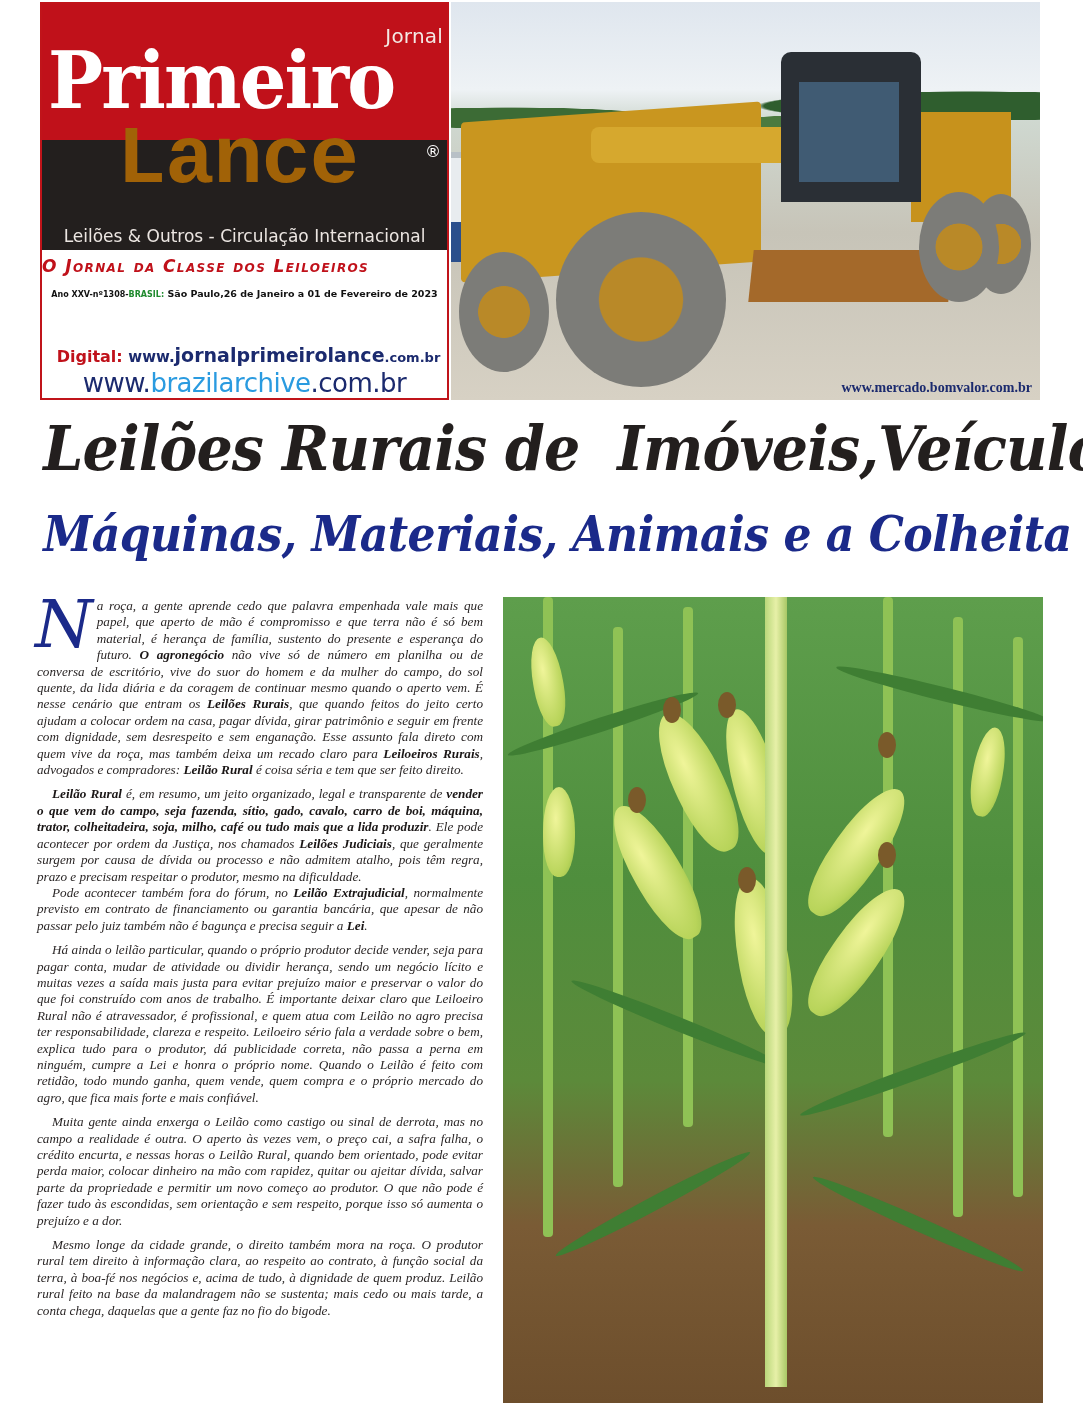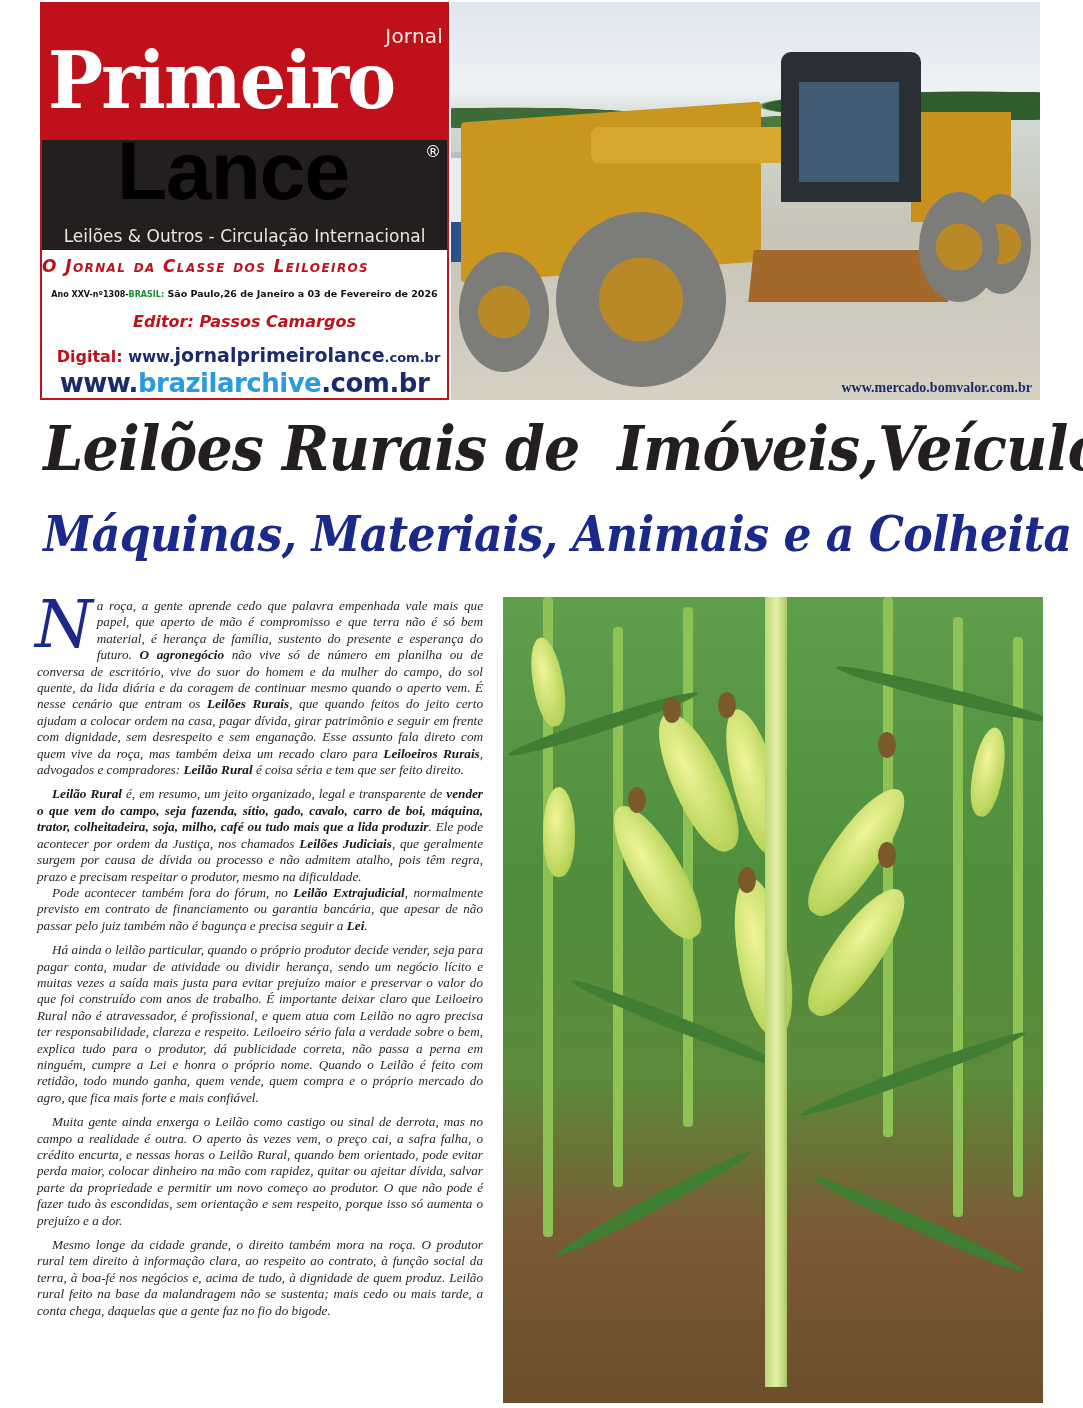--- a/index.html
+++ b/index.html
@@ -23,8 +23,8 @@
     letter-spacing: -2px; transform: scaleX(0.94); transform-origin: left top;
   }
   .mh-lance {
-    position: absolute; left: 75px; top: 126px; color: #000000;
-    font-family: Liberation Sans, sans-serif; font-weight: bold; font-size: 82px; line-height: 1;
+    position: absolute; left: 75px; top: 116px; color: #a16207;
+    font-family: Liberation Mono, monospace; font-weight: bold; font-size: 82px; line-height: 1;
     letter-spacing: -1px;
   }
   .mh-reg {

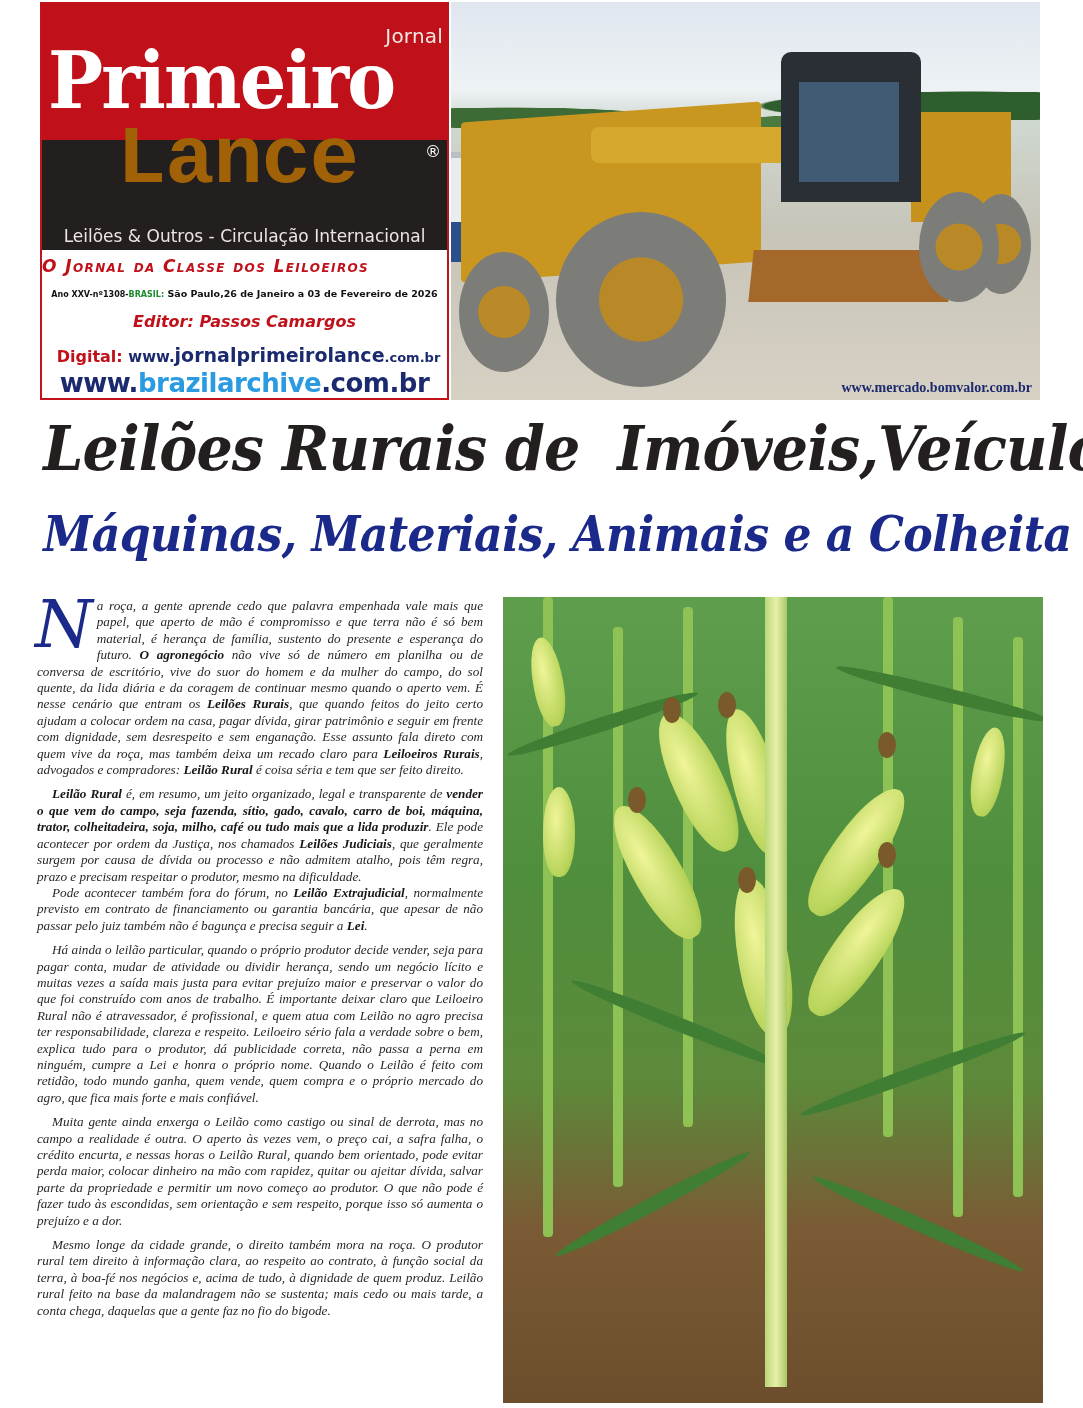--- a/index.html
+++ b/index.html
@@ -145,7 +145,7 @@
   <div class="mh-tagline">Leilões &amp; Outros - Circulação Internacional</div>
   <div class="mh-classe">O Jornal da Classe dos Leiloeiros</div>
   <div class="mh-date">
-    <span class="small">Ano XXV-nº1308-</span><span class="brasil">BRASIL:</span><span> São Paulo,26 de Janeiro a 03 de Fevereiro de 2026</span>
+    <span class="small">Ano XXV-nº1308-</span><span class="brasil">BRASIL:</span><span> São Paulo,26 de Janeiro a 01 de Fevereiro de 2023</span>
   </div>
   <div class="mh-editor">Editor: Passos Camargos</div>
   <div class="mh-digital">

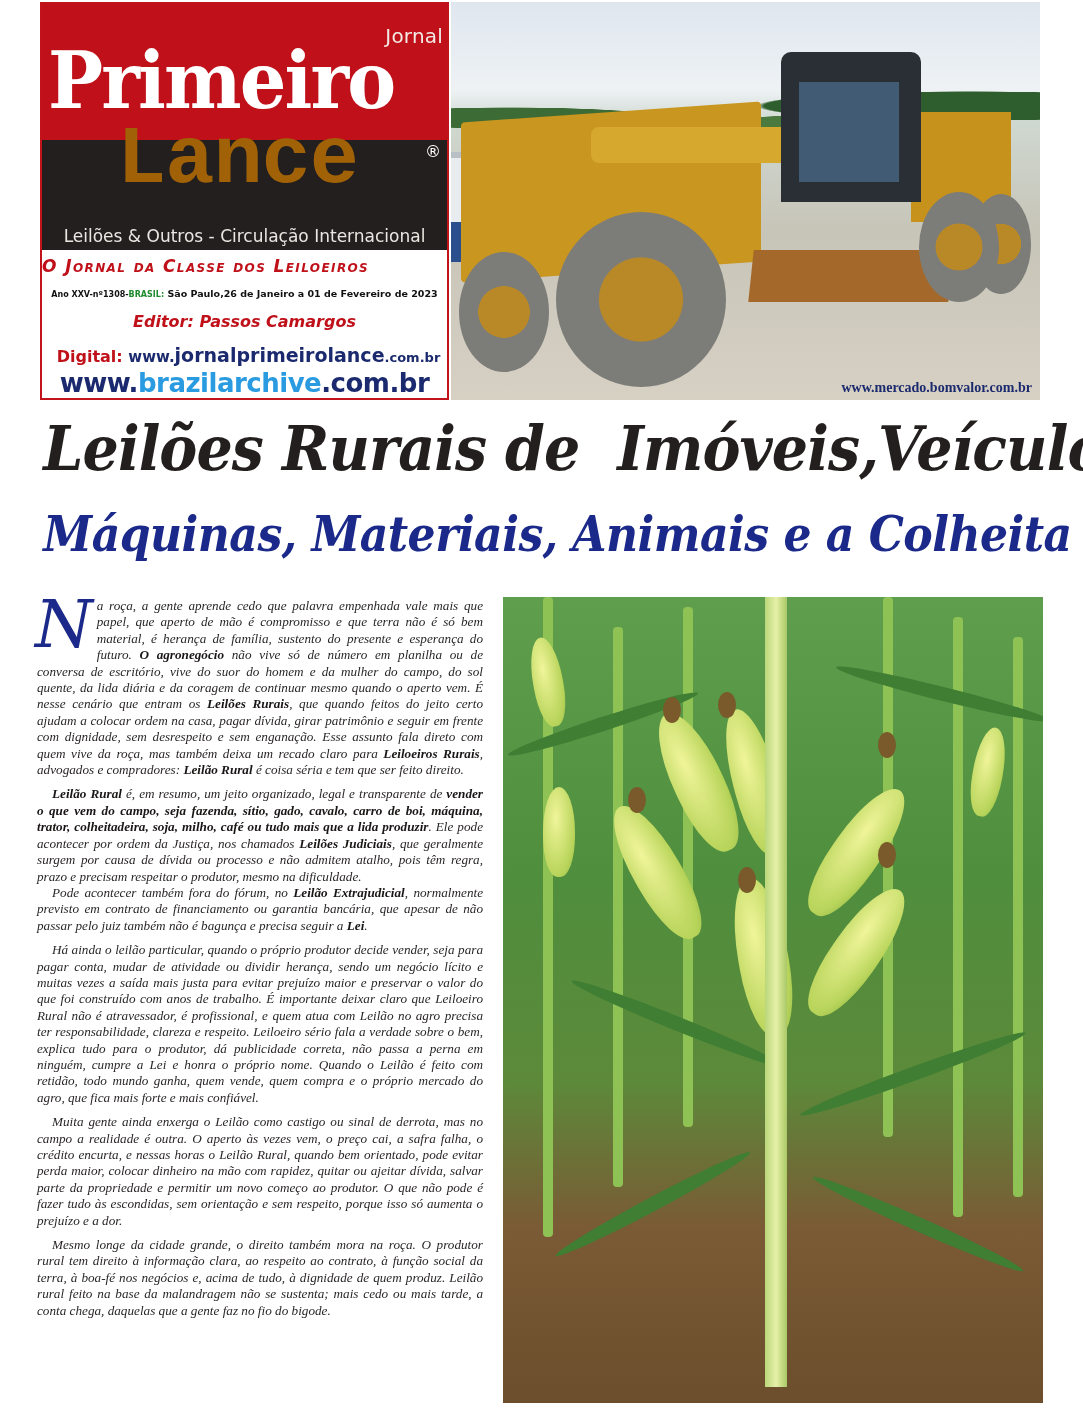--- a/index.html
+++ b/index.html
@@ -147,7 +147,6 @@
   <div class="mh-date">
     <span class="small">Ano XXV-nº1308-</span><span class="brasil">BRASIL:</span><span> São Paulo,26 de Janeiro a 01 de Fevereiro de 2023</span>
   </div>
-  <div class="mh-editor">Editor: Passos Camargos</div>
   <div class="mh-digital">
     <span class="lbl">Digital: </span><span class="www">www.</span><span class="dom">jornalprimeirolance</span><span class="tld">.com.br</span>
   </div>

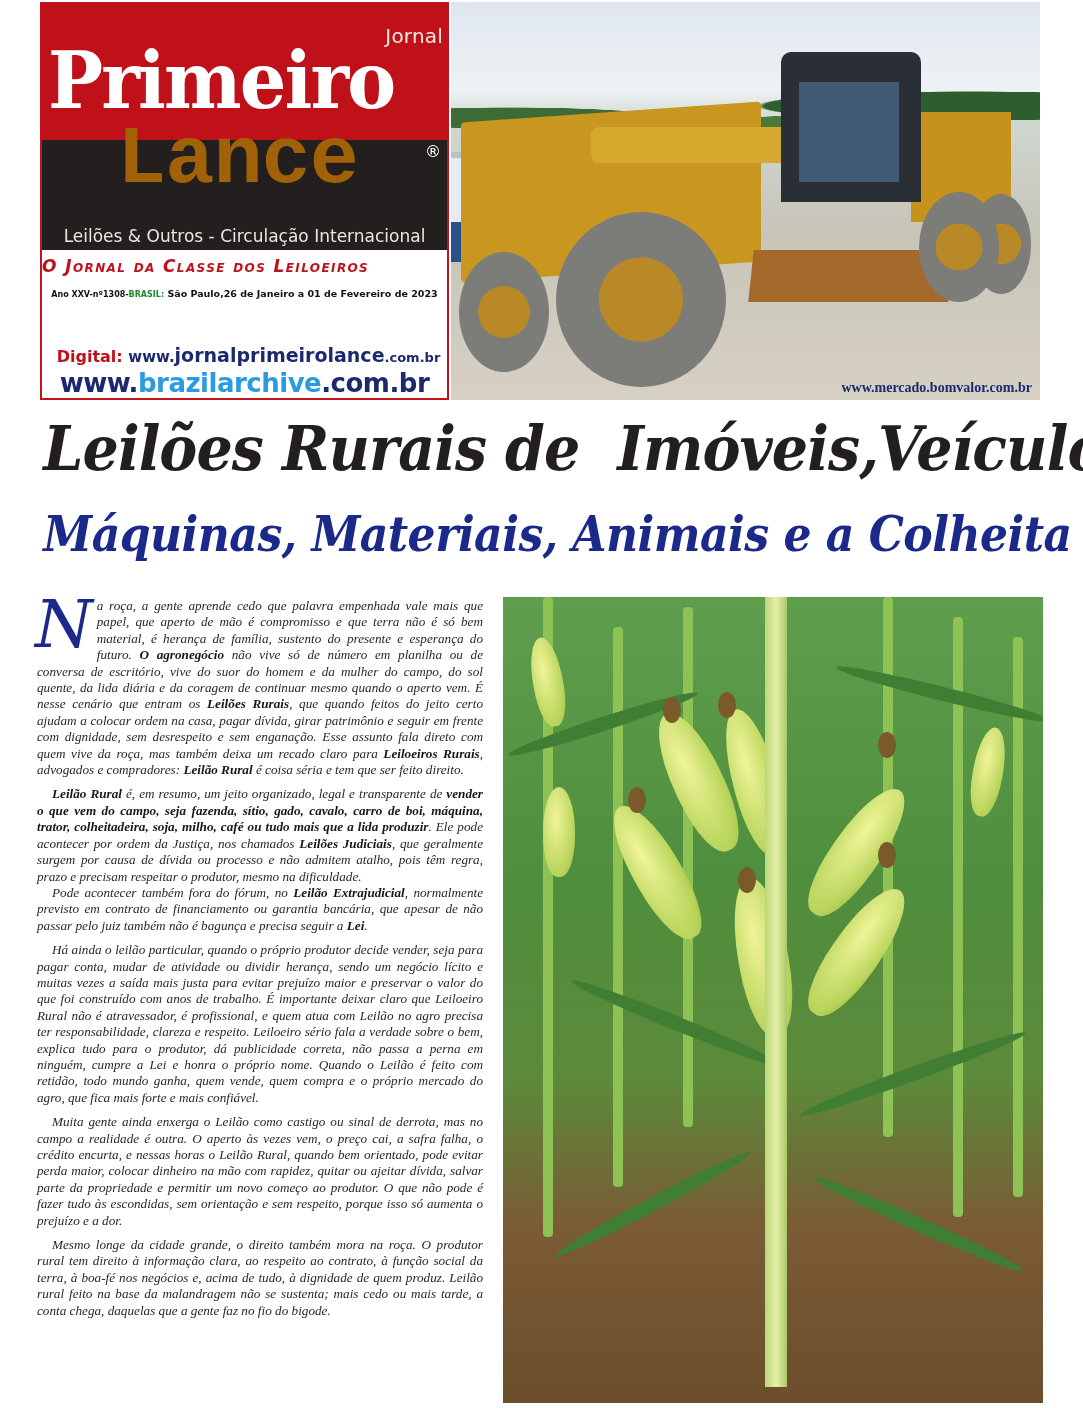--- a/index.html
+++ b/index.html
@@ -60,7 +60,7 @@
   .mh-digital .tld { color: #1b2a6e; font-size: 13px; }
   .mh-archive {
     position: absolute; left: 0; width: 100%; top: 364px; text-align: center; white-space: nowrap;
-    font-family: "DejaVu Sans", sans-serif; font-weight: bold; font-size: 26px; letter-spacing: -0.5px;
+    font-family: "DejaVu Sans", sans-serif; font-weight: normal; font-size: 26px; letter-spacing: -0.5px;
   }
   .mh-archive .dark { color: #1b2a6e; }
   .mh-archive .light { color: #2a9be0; }

